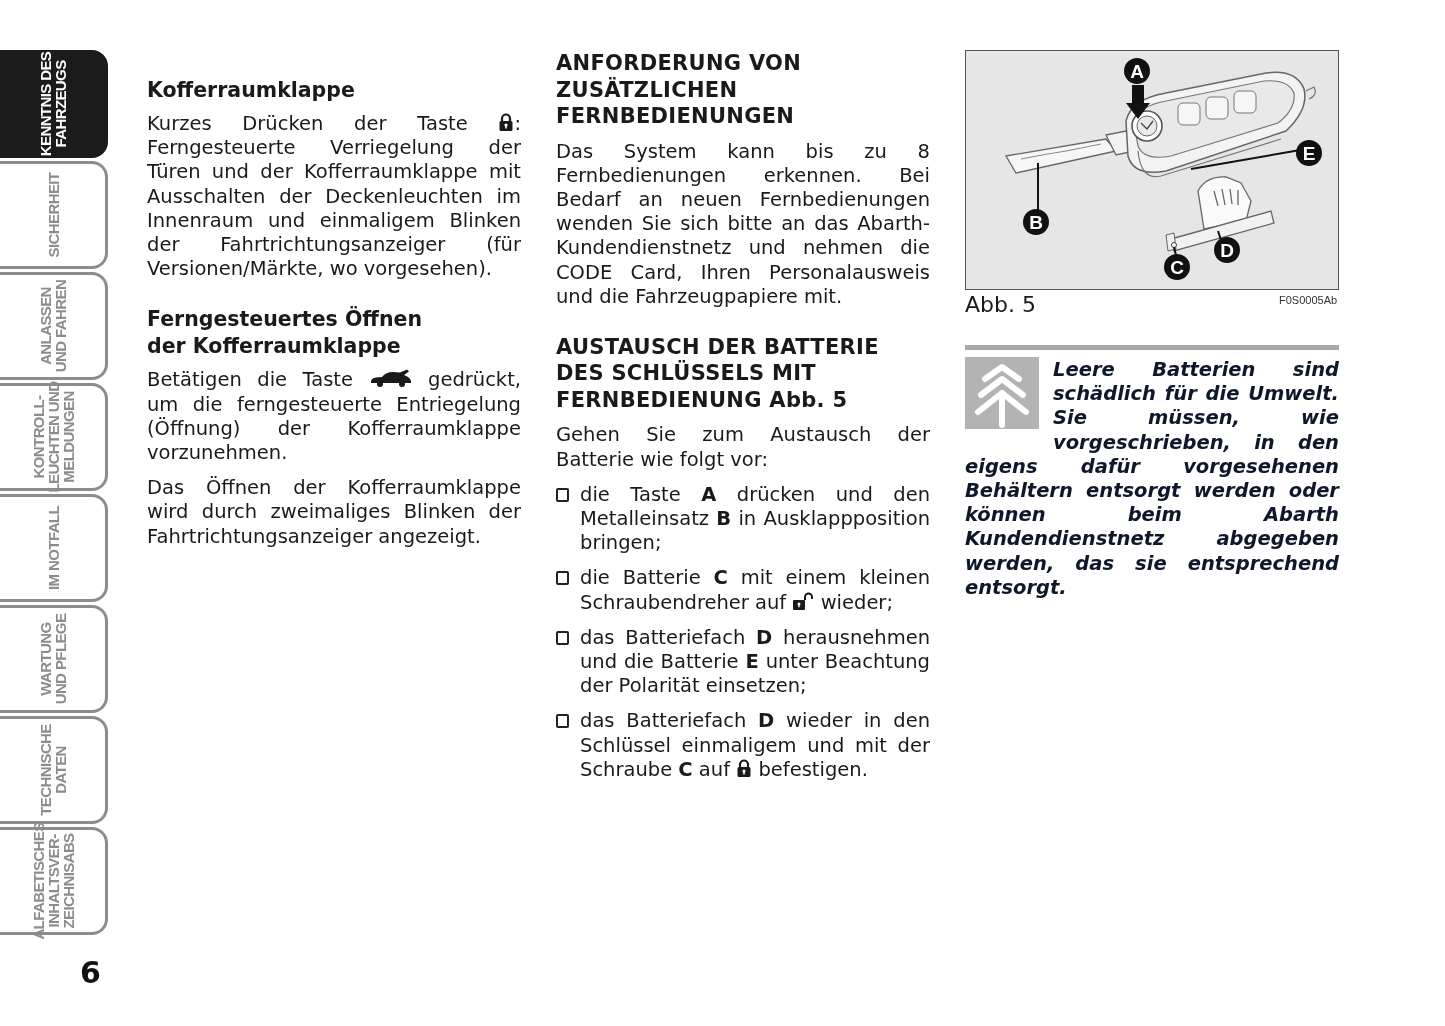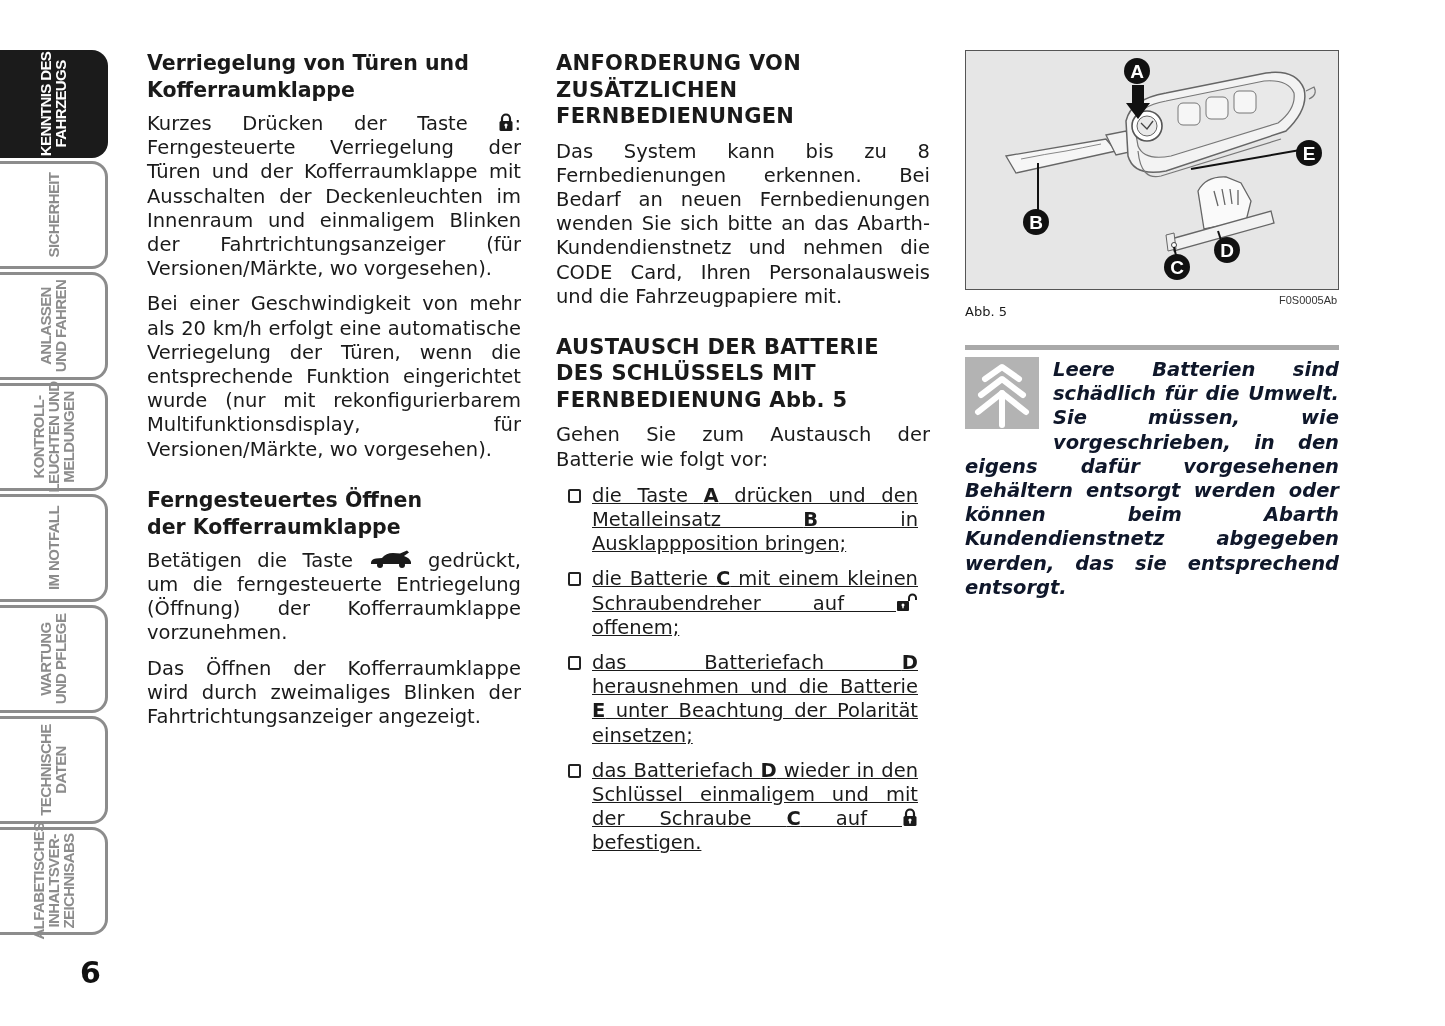--- a/index.html
+++ b/index.html
@@ -113,7 +113,7 @@
 
 <section class="col col1">
   <h3 class="sub">
-    <span>Verriegelung von Türen und</span><br><span>Kofferraumklappe</span>
+    <br><span>Kofferraumklappe</span>
   </h3>
   <p>
     <span>Kurzes Drücken der Taste </span><svg class="ico-inline" width="16" height="19" viewBox="0 0 16 19">

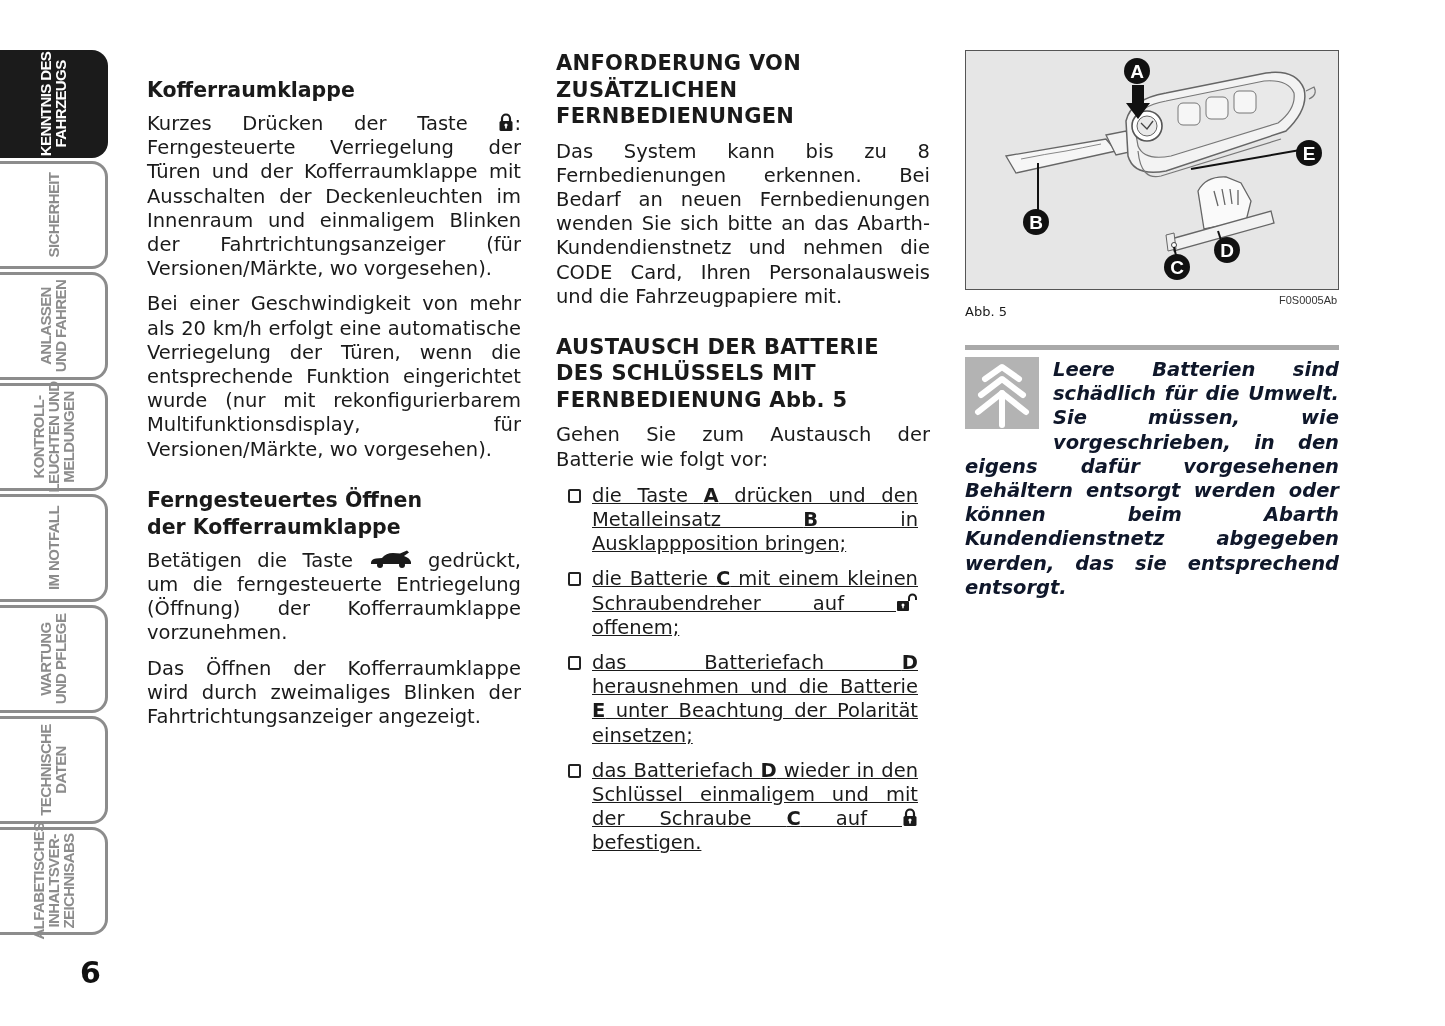--- a/index.html
+++ b/index.html
@@ -123,7 +123,6 @@
         <rect x="7.2" y="12" width="1.6" height="3.5" fill="#fff"></rect>
       </svg><span>: Ferngesteuerte Verriegelung der Türen und der Kofferraumklappe mit Ausschalten der Deckenleuchten im Innenraum und einmaligem Blinken der Fahrtrichtungsanzeiger (für Versionen/Märkte, wo vorgesehen).</span>
   </p>
-  <p>Bei einer Geschwindigkeit von mehr als 20 km/h erfolgt eine automatische Verriegelung der Türen, wenn die entsprechende Funktion eingerichtet wurde (nur mit rekonfigurierbarem Multifunktionsdisplay, für Versionen/Märkte, wo vorgesehen).</p>
   <div class="gap"></div>
   <h3 class="sub">
     <span>Ferngesteuertes Öffnen</span><br><span>der Kofferraumklappe</span>

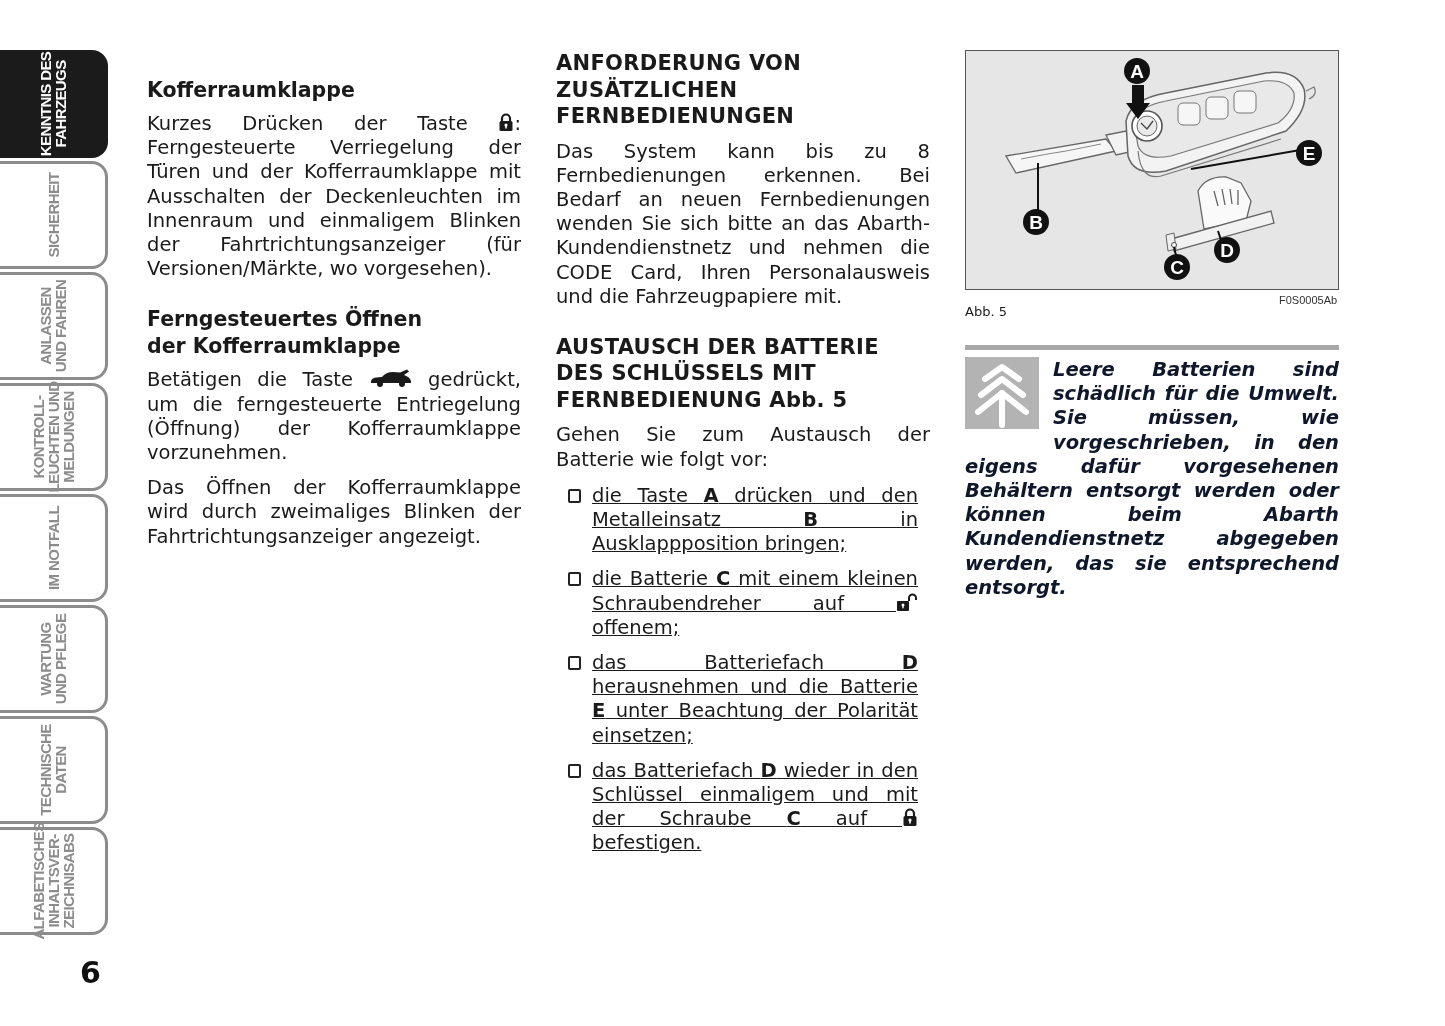--- a/index.html
+++ b/index.html
@@ -44,7 +44,7 @@
   
   .figure { position:absolute; left:965px; top:50px; width:374px; height:240px;
             border:1.5px solid #555; background:#e6e6e6; box-sizing:border-box; }
-  .fig-caption { position:absolute; left:965px; top:304px; font-size:13px; }
+  .fig-caption { position:absolute; left:965px; top:292px; font-size:22px; }
   .fig-code { position:absolute; left:1279px; top:294px; font-size:11px;
               font-family:"Liberation Sans", sans-serif; color:#333; }
 

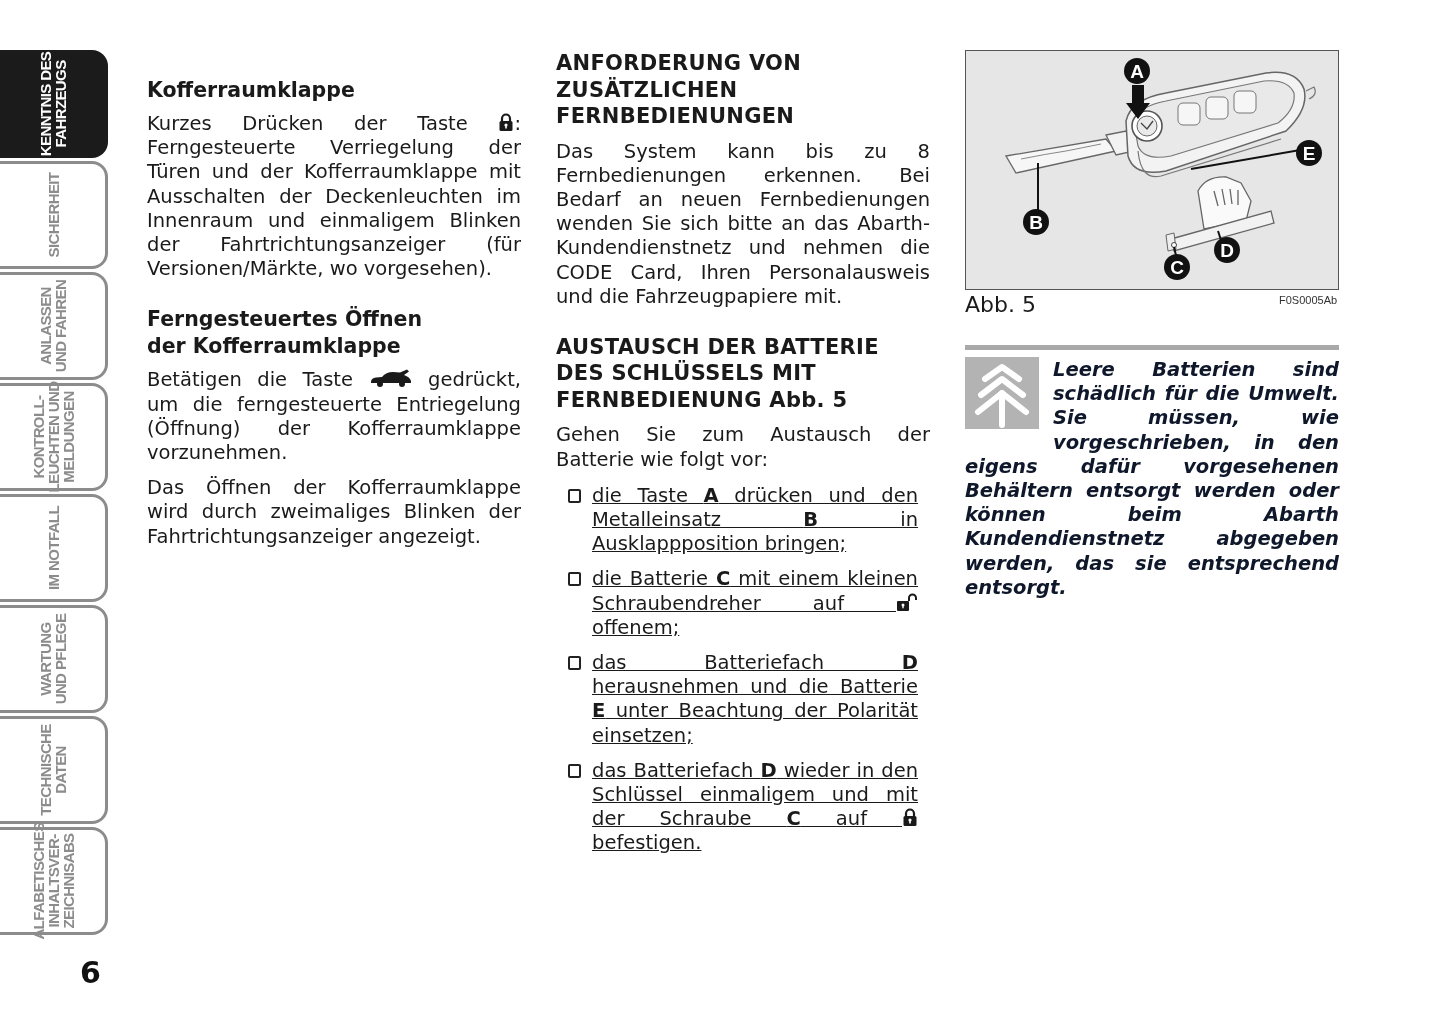--- a/index.html
+++ b/index.html
@@ -33,7 +33,7 @@
             letter-spacing:0.3px; }
   .col1 h3.sub { margin-top:0; }
   .gap { height:14px; }
-  ul.steps { list-style:none; margin:12px; padding:0;text-decoration:underline; }
+  ul.steps { list-style:none; margin:0; padding:0; }
   ul.steps li { position:relative; padding-left:24px; margin-bottom:11px; text-align:justify; }
   ul.steps li .box { position:absolute; left:0; top:5px; width:13px; height:14px;
                      border:2px solid #222; box-sizing:border-box; border-radius:2px; }

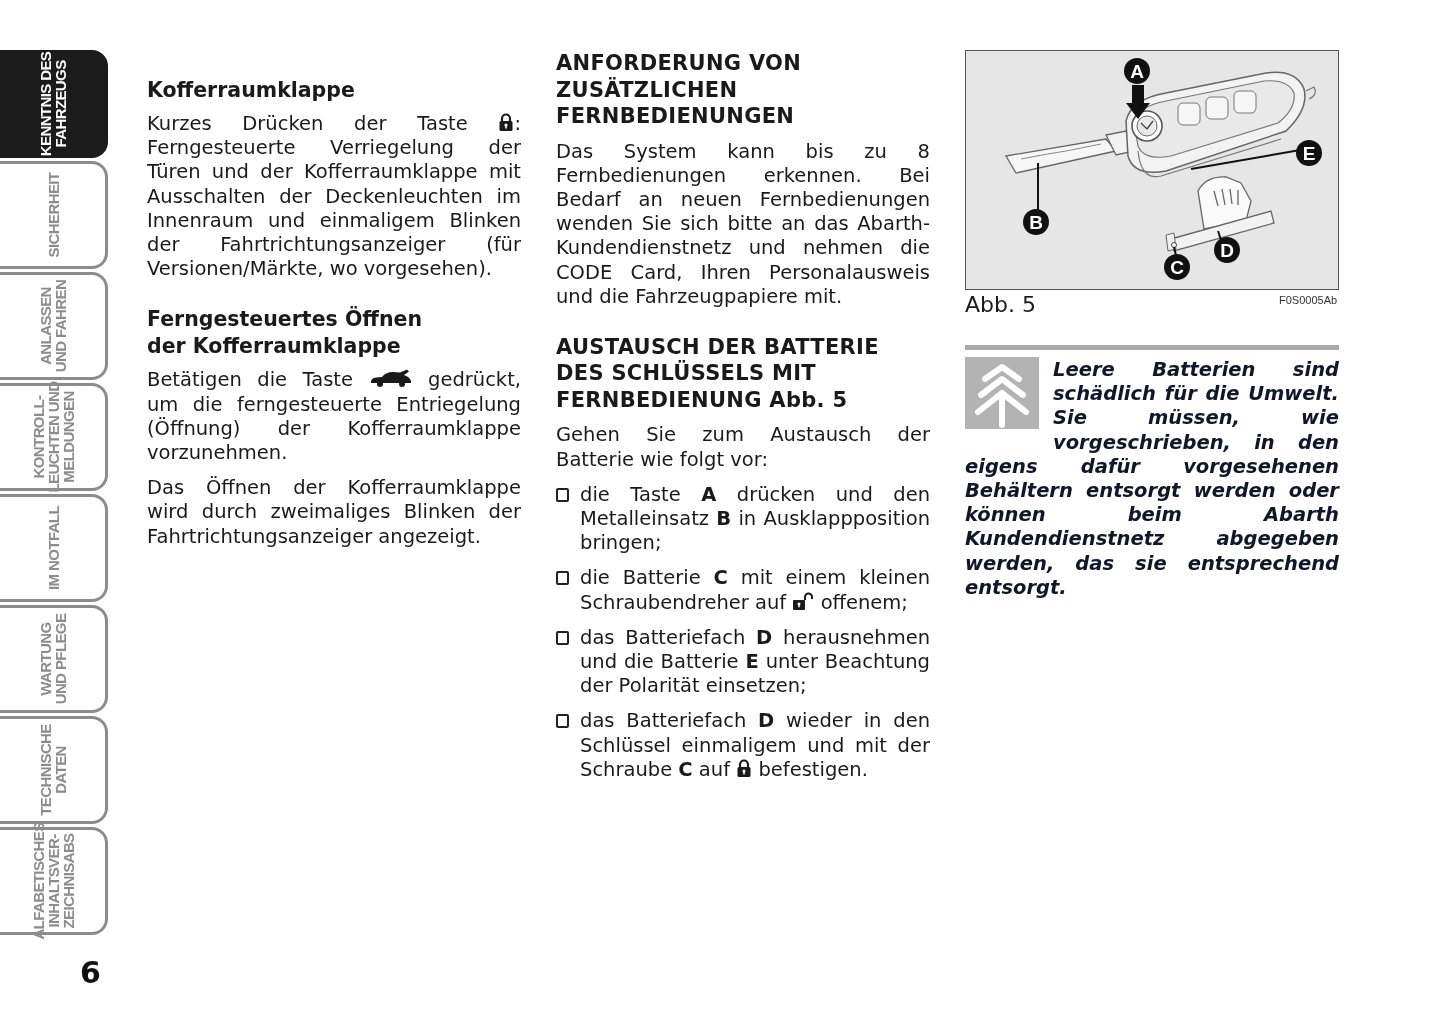--- a/index.html
+++ b/index.html
@@ -159,7 +159,7 @@
           <circle cx="7" cy="12" r="1.5" fill="#fff"></circle>
           <rect x="6.3" y="12" width="1.4" height="3.3" fill="#fff"></rect>
           <path d="M13 8 V5 A3.5 3.5 0 0 1 20 5 V7" fill="none" stroke="#1a1a1a" stroke-width="2"></path>
-        </svg><span> offenem;</span>
+        </svg><span> wieder;</span>
     </li>
     <li>
       <span class="box"></span>

